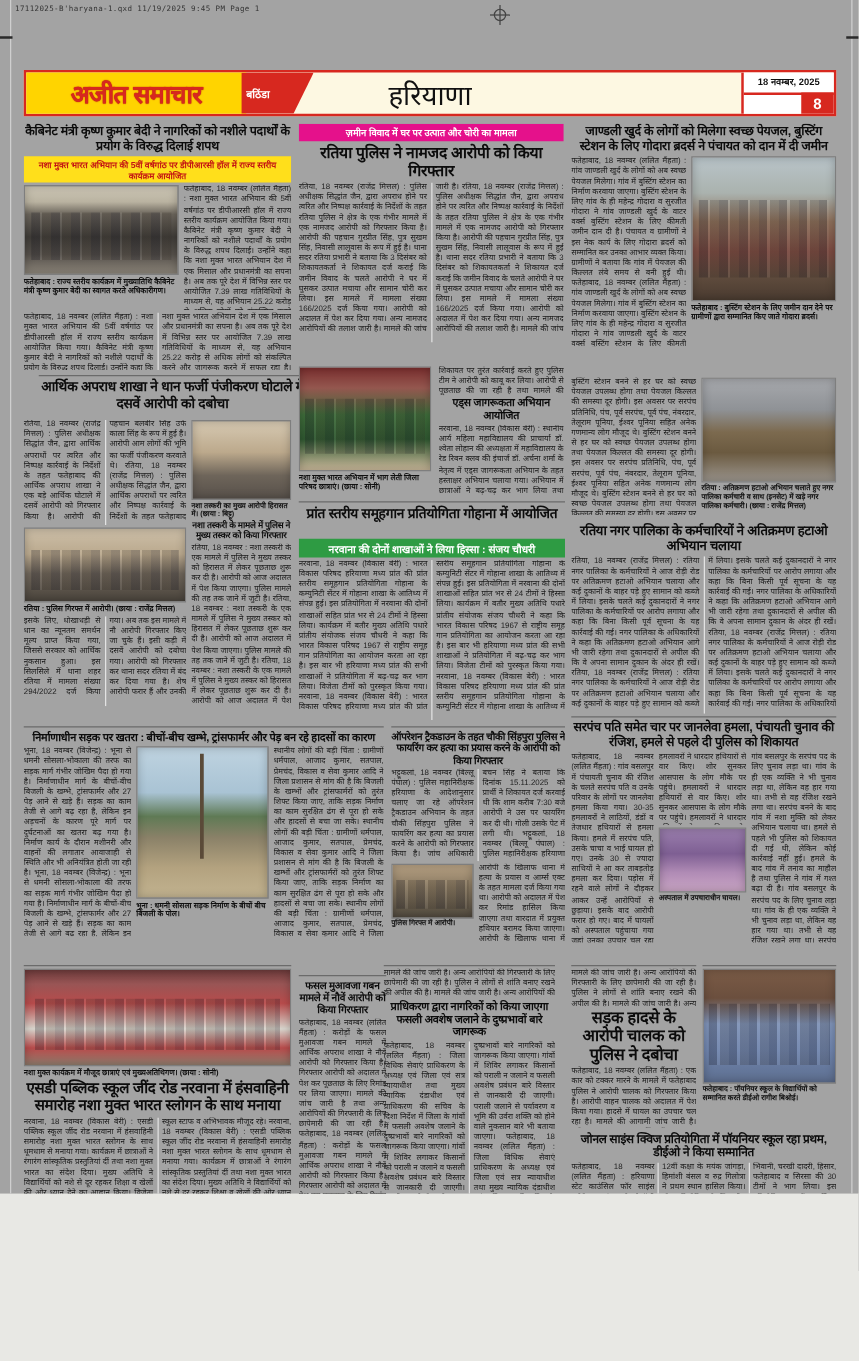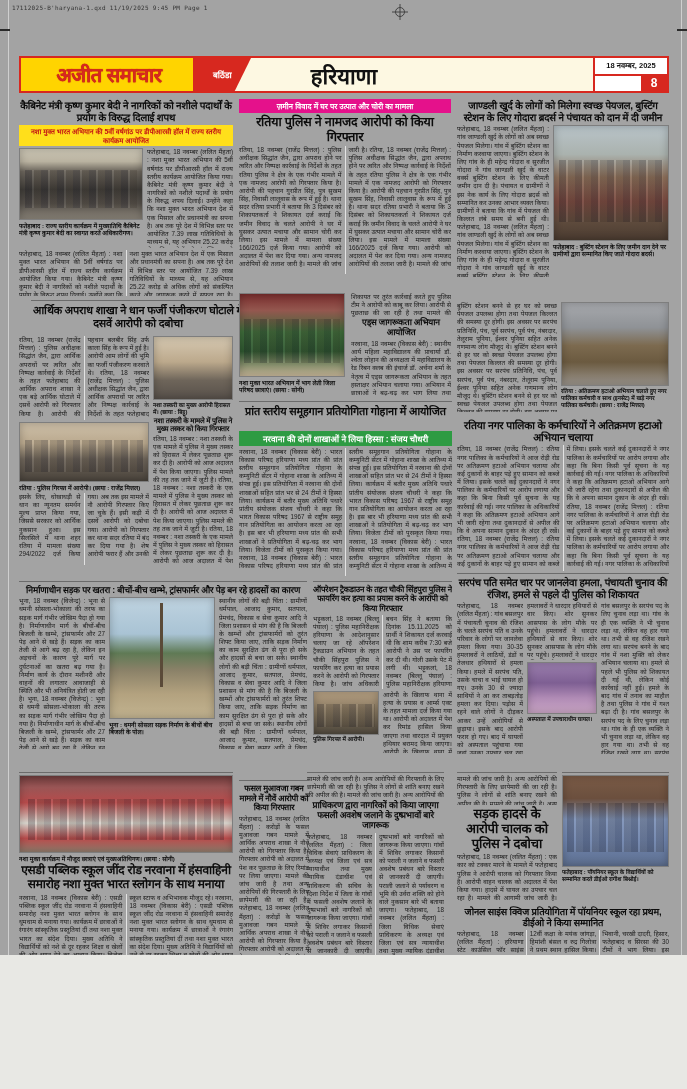--- a/index.html
+++ b/index.html
@@ -20,7 +20,7 @@
               text-shadow:0 0 1px #a00;white-space:nowrap;}
   .mast-flag{position:absolute;left:172px;top:0;width:58px;height:100%;background:var(--mast-red,#d7281f);
              clip-path:polygon(0 0,100% 0,72% 100%,0 100%);color:#fff;font-size:8.5px;font-weight:bold;
-             display:flex;align-items:center;justify-content:flex-start;padding-left:20px;box-sizing:border-box;}
+             display:flex;align-items:center;justify-content:flex-start;padding-left:4px;box-sizing:border-box;}
   .mast-section{position:absolute;left:0;top:0;width:100%;height:100%;display:flex;align-items:center;justify-content:center;
                 font-size:22px;font-weight:700;color:#111;}
   .mast-right{position:absolute;right:0;top:0;width:74px;height:100%;border-left:2px solid var(--mast-red,#d7281f);

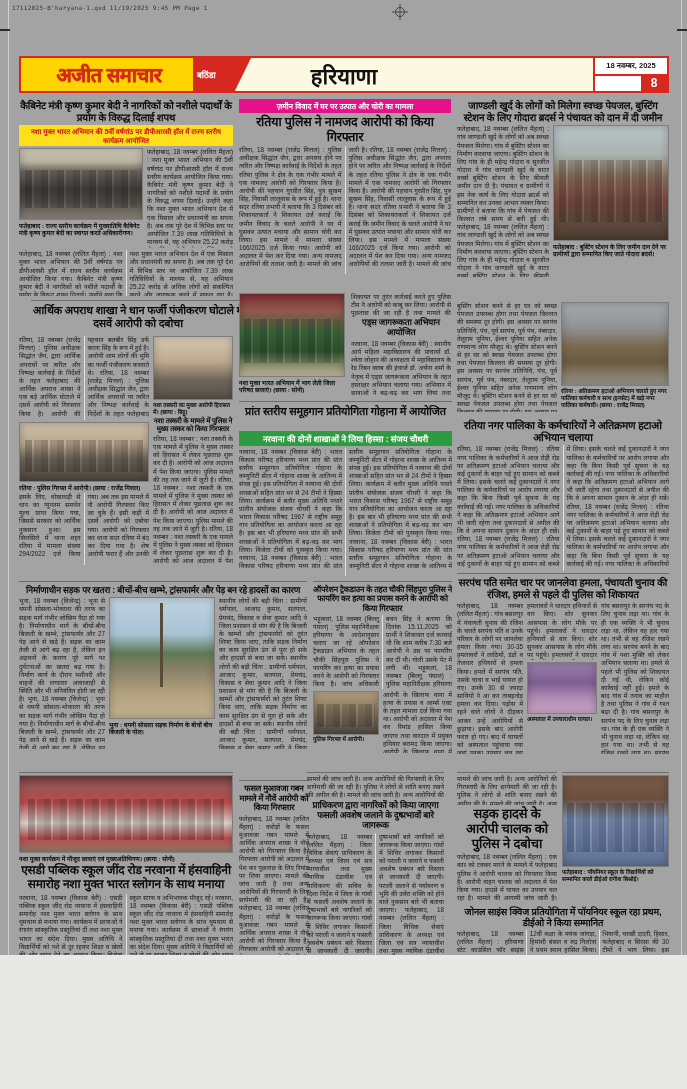--- a/index.html
+++ b/index.html
@@ -22,7 +22,7 @@
              clip-path:polygon(0 0,100% 0,72% 100%,0 100%);color:#fff;font-size:8.5px;font-weight:bold;
              display:flex;align-items:center;justify-content:flex-start;padding-left:4px;box-sizing:border-box;}
   .mast-section{position:absolute;left:0;top:0;width:100%;height:100%;display:flex;align-items:center;justify-content:center;
-                font-size:22px;font-weight:700;color:#111;}
+                font-size:22px;font-weight:400;color:#111;}
   .mast-right{position:absolute;right:0;top:0;width:74px;height:100%;border-left:2px solid var(--mast-red,#d7281f);
               background:#fff;box-sizing:border-box;}
   .mast-date{font-size:7.5px;font-weight:bold;color:#111;text-align:center;padding-top:2px;height:14px;

